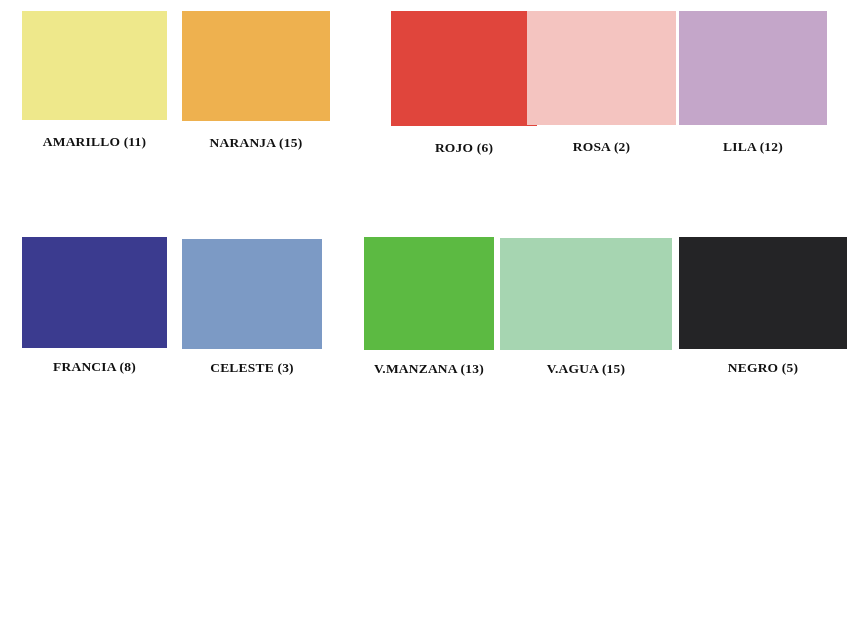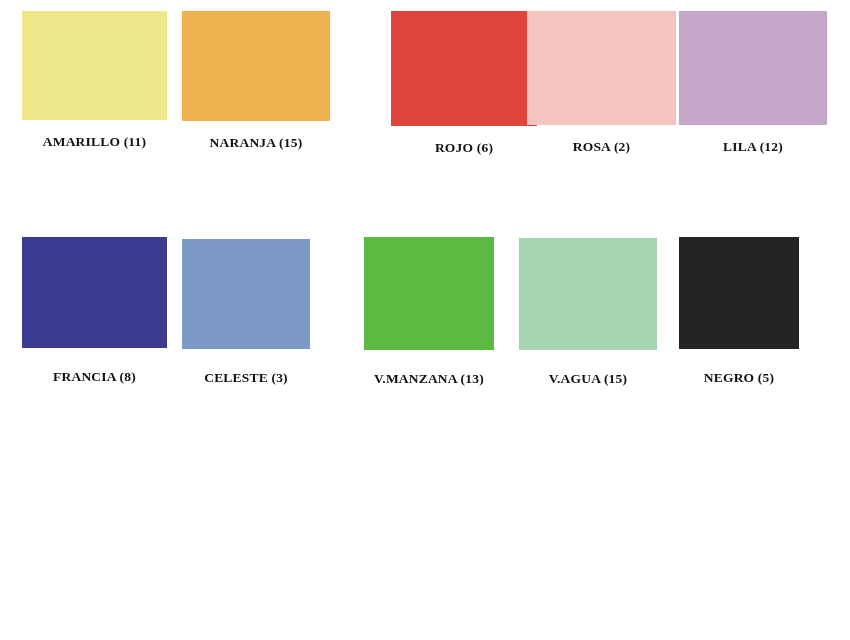--- a/index.html
+++ b/index.html
@@ -43,7 +43,7 @@
     white-space: nowrap;
   }
   .row-one .swatch-label { margin-top: 14px; }
-  .row-two .swatch-label { margin-top: 21px; }
+  .row-two .swatch-label { margin-top: 11px; }
   .empty-area {
     position: absolute;
     left: 0;

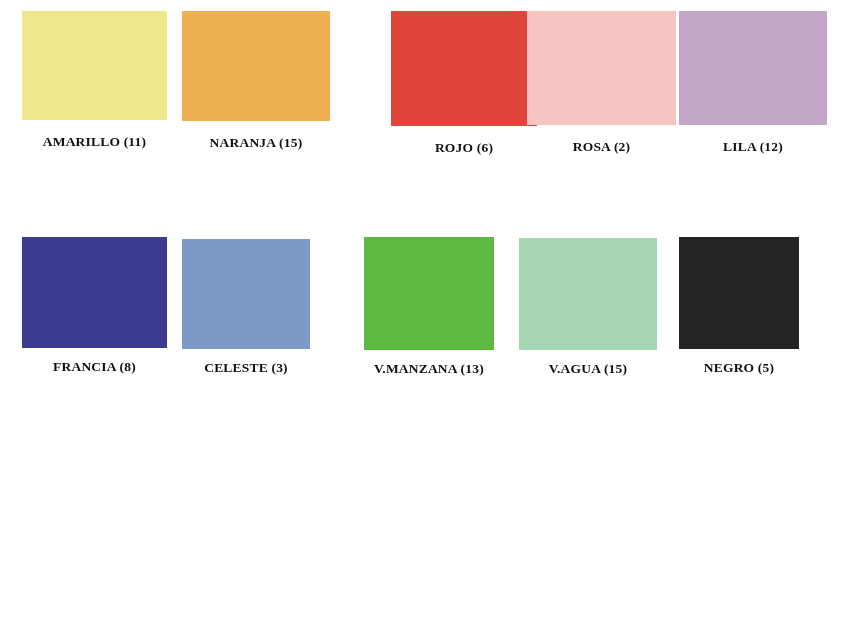--- a/index.html
+++ b/index.html
@@ -81,7 +81,7 @@
       <div class="swatch-chip" title="FRANCIA (8)" style="height: 111px; background-color: rgb(59, 59, 143);"></div>
       <div class="swatch-label">FRANCIA (8)</div>
     </div>
-    <div class="swatch-cell row-two" style="left: 182px; top: 239px; width: 128px;">
+    <div class="swatch-cell row-two" style="left: 182px; top: 239px; width: 140px;">
       <div class="swatch-chip" title="CELESTE (3)" style="height: 110px; background-color: rgb(124, 154, 197);"></div>
       <div class="swatch-label">CELESTE (3)</div>
     </div>

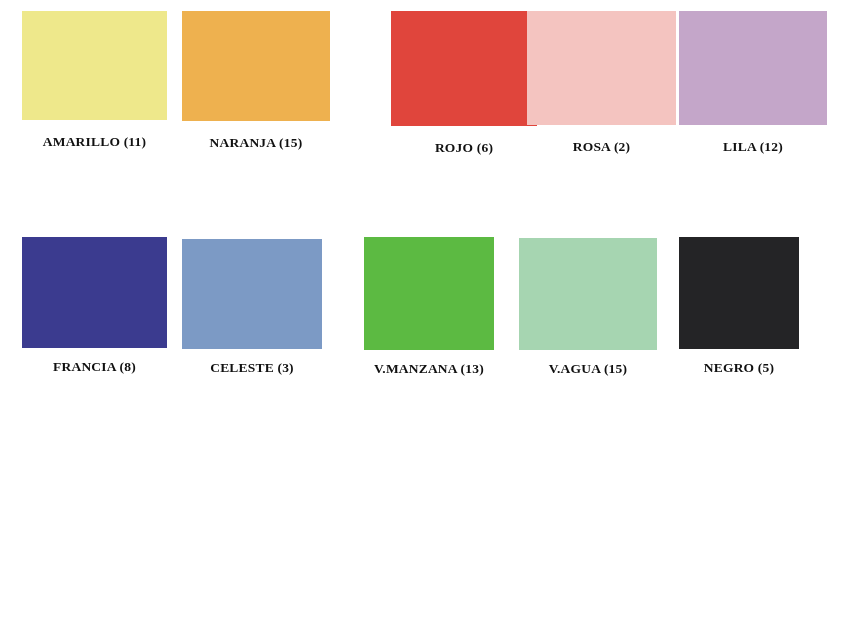--- a/index.html
+++ b/index.html
@@ -89,7 +89,7 @@
       <div class="swatch-chip" title="V.MANZANA (13)" style="height: 113px; background-color: rgb(92, 186, 66);"></div>
       <div class="swatch-label">V.MANZANA (13)</div>
     </div>
-    <div class="swatch-cell row-two" style="left: 519px; top: 238px; width: 138px;">
+    <div class="swatch-cell row-two" style="left: 500px; top: 238px; width: 172px;">
       <div class="swatch-chip" title="V.AGUA (15)" style="height: 112px; background-color: rgb(166, 213, 177);"></div>
       <div class="swatch-label">V.AGUA (15)</div>
     </div>

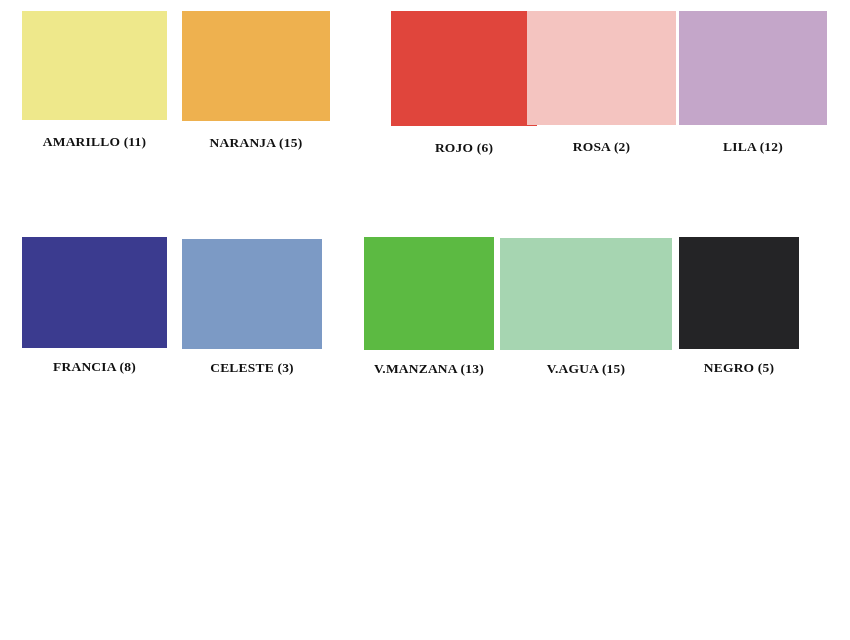--- a/index.html
+++ b/index.html
@@ -93,7 +93,7 @@
       <div class="swatch-chip" title="V.AGUA (15)" style="height: 112px; background-color: rgb(166, 213, 177);"></div>
       <div class="swatch-label">V.AGUA (15)</div>
     </div>
-    <div class="swatch-cell row-two" style="left: 679px; top: 237px; width: 120px;">
+    <div class="swatch-cell row-two" style="left: 679px; top: 237px; width: 168px;">
       <div class="swatch-chip" title="NEGRO (5)" style="height: 112px; background-color: rgb(36, 36, 38);"></div>
       <div class="swatch-label">NEGRO (5)</div>
     </div>

